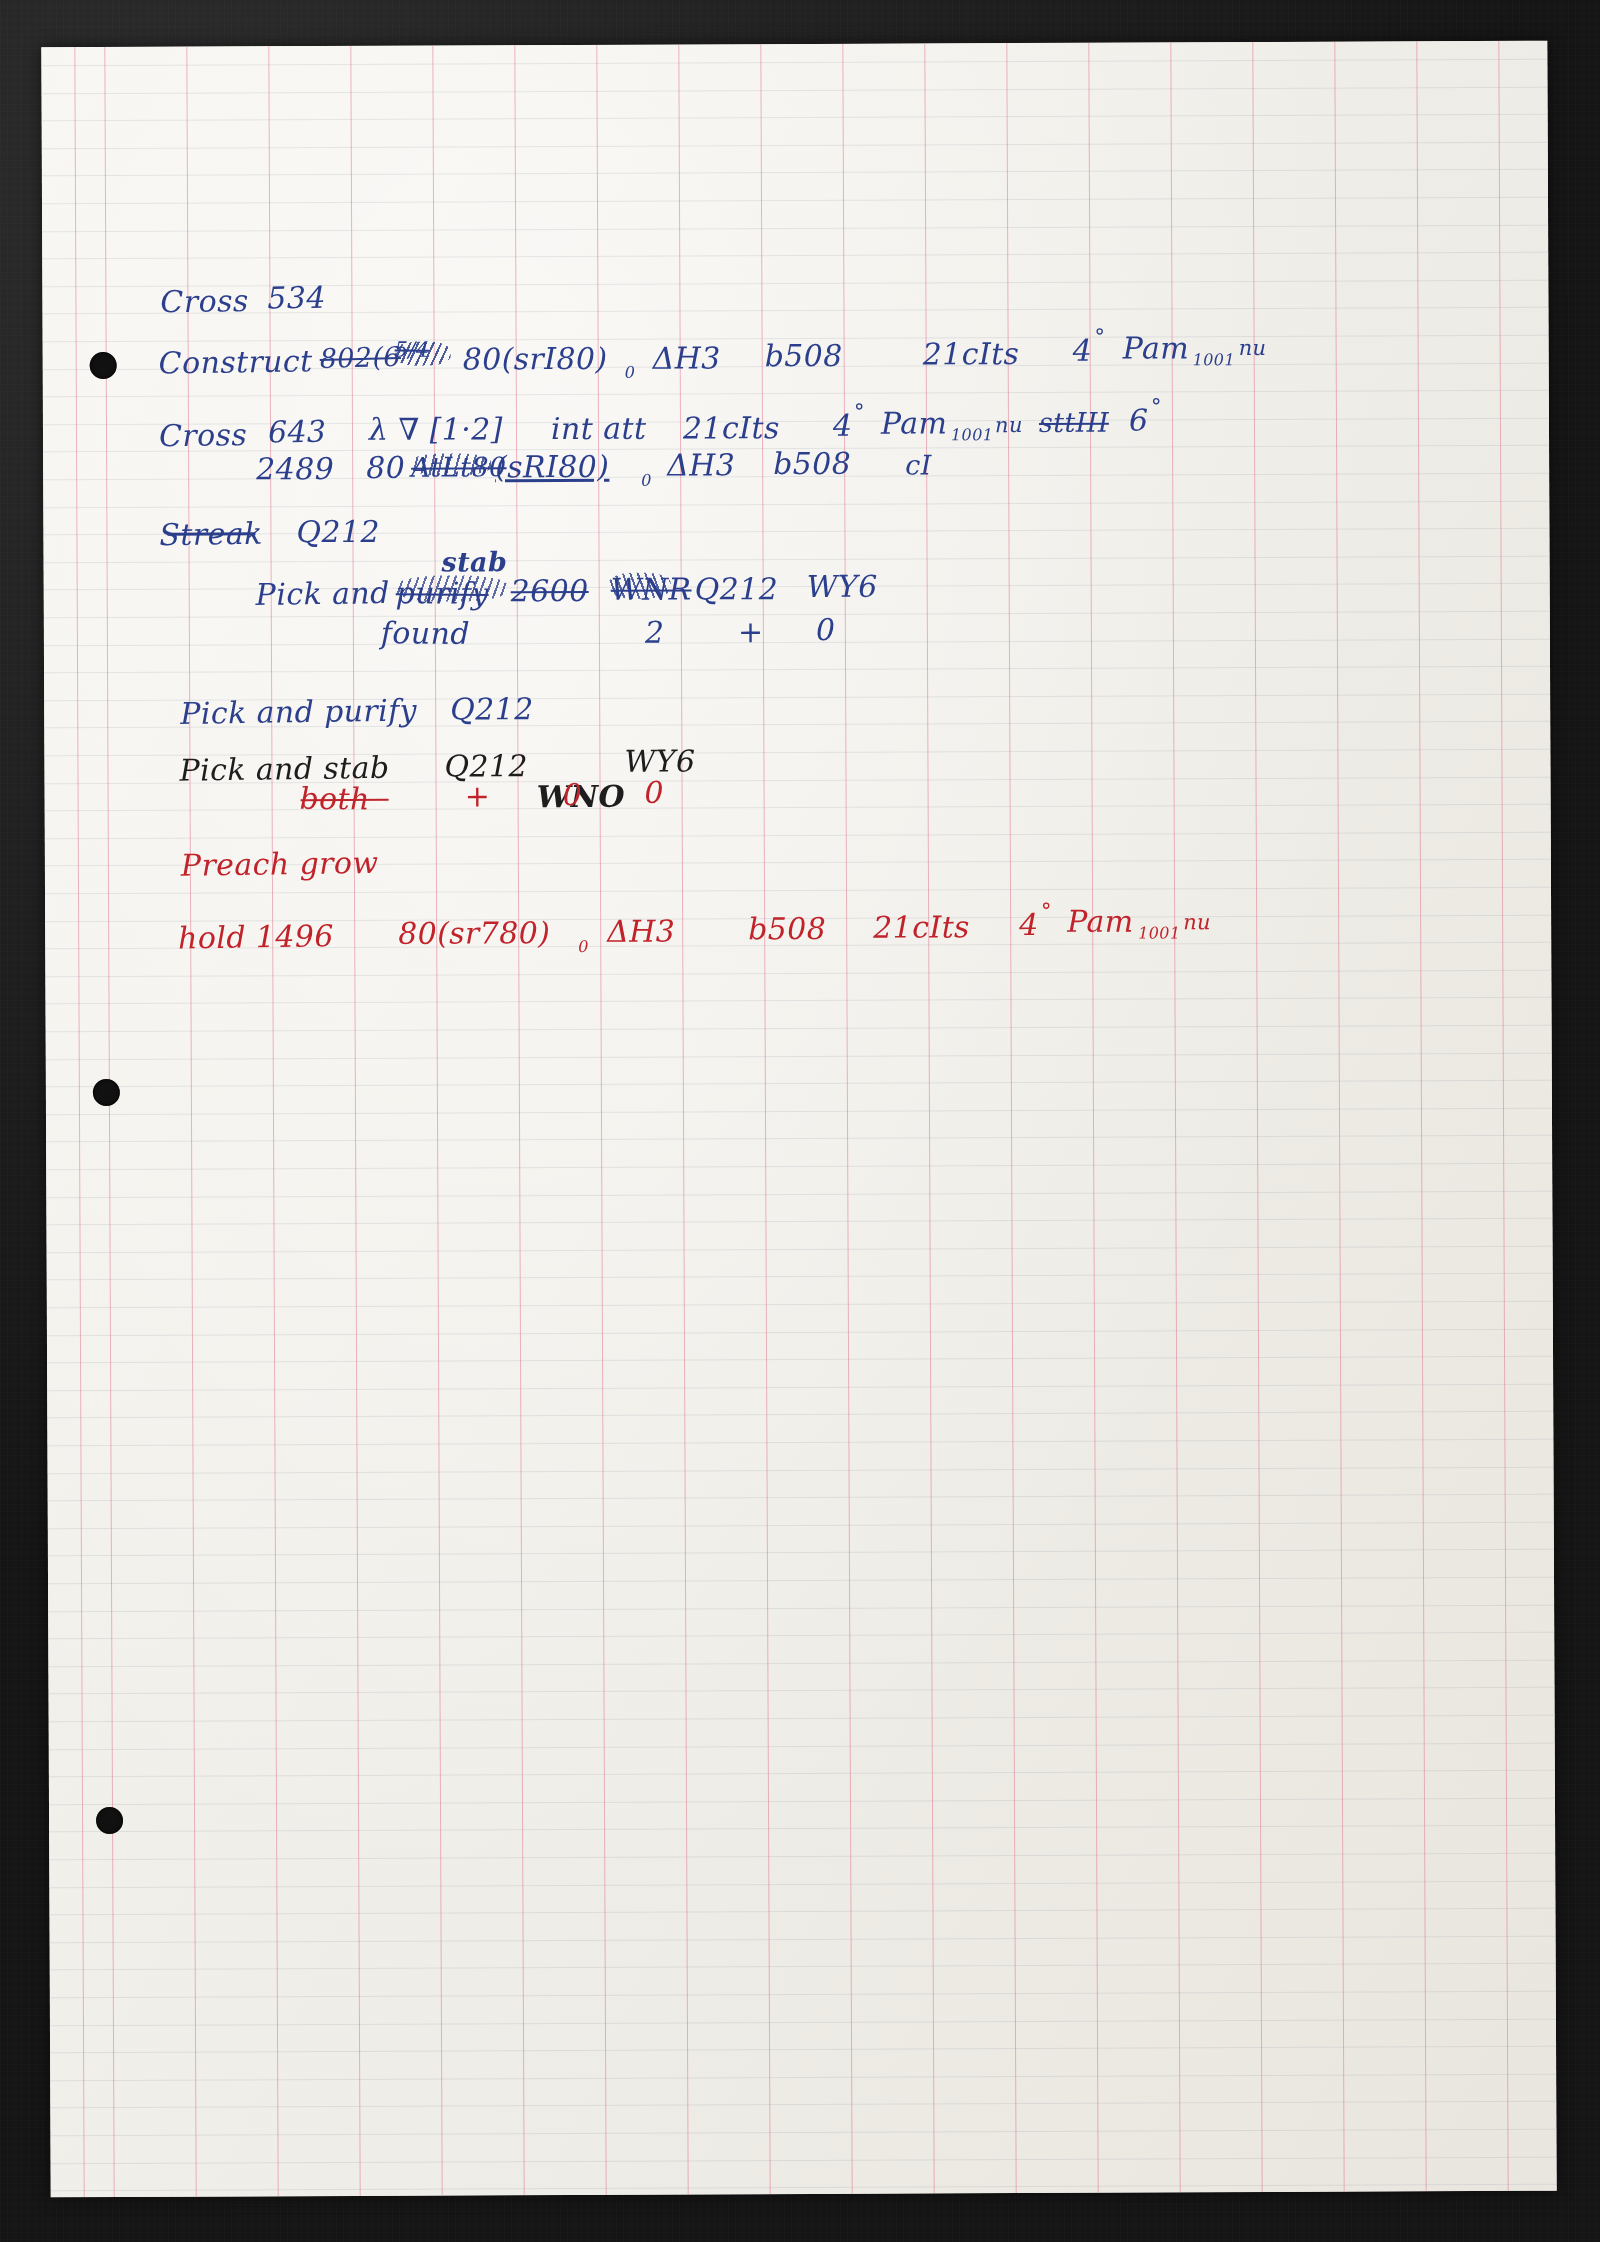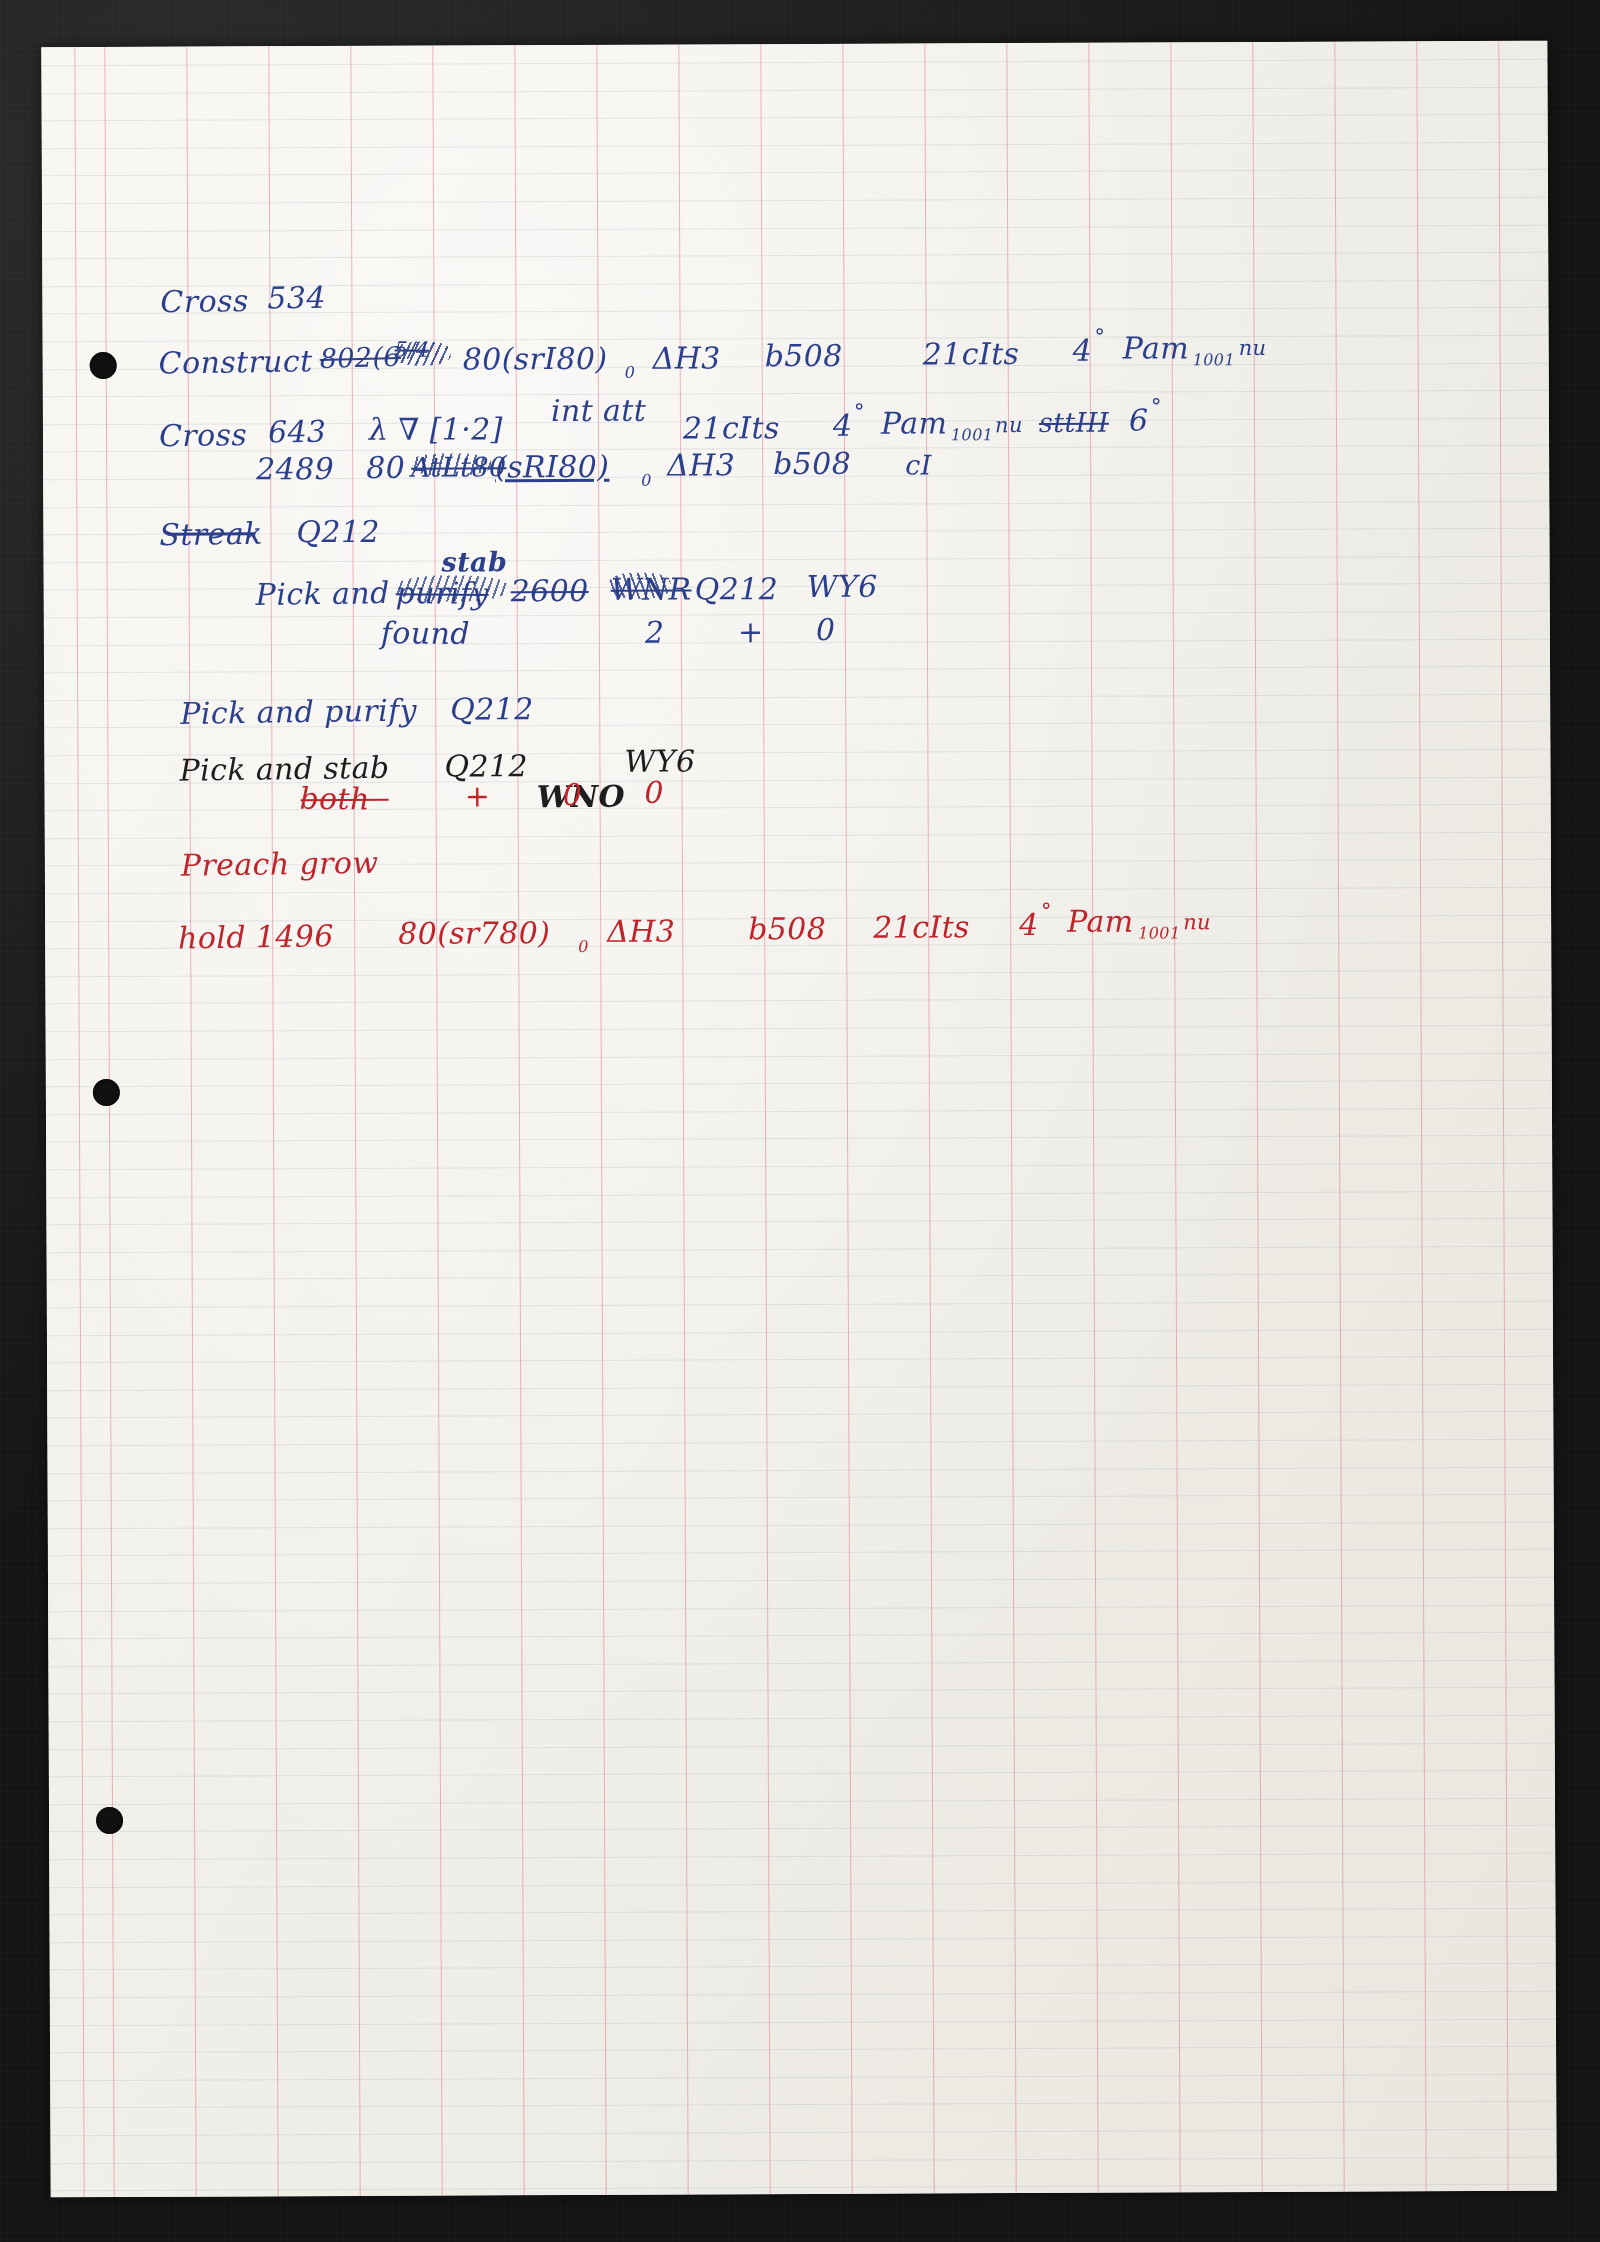--- a/index.html
+++ b/index.html
@@ -161,7 +161,7 @@
     <span class="hw blue s-lg tilt2" style="left:116px; top:371px;">Cross</span>
     <span class="hw blue s-lg tilt2" style="left:225px; top:368px;">643</span>
     <span class="hw blue s-lg" style="left:326px; top:366px;text-align:center;">λ ∇ [1·2]</span>
-    <span class="hw blue s-lg" style="left:508px; top:348px;font-style:italic;">int att</span>
+    <span class="hw blue s-lg" style="left:508px; top:366px;font-style:italic;">int att</span>
     <span class="hw blue s-lg" style="left:640px; top:366px;">21cIts</span>
     <span class="hw blue s-lg" style="left:790px; top:364px;">4</span>
     <span class="hw blue s-sm" style="left:811px; top:356px;">°</span>

